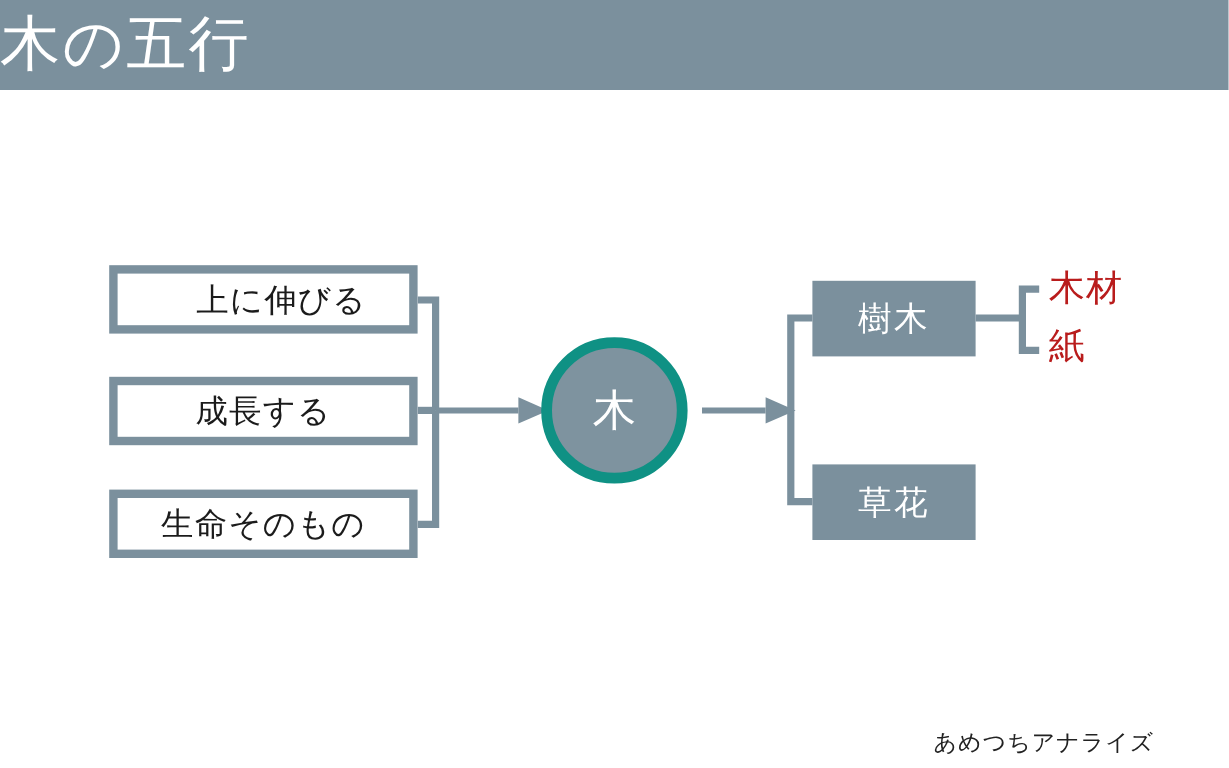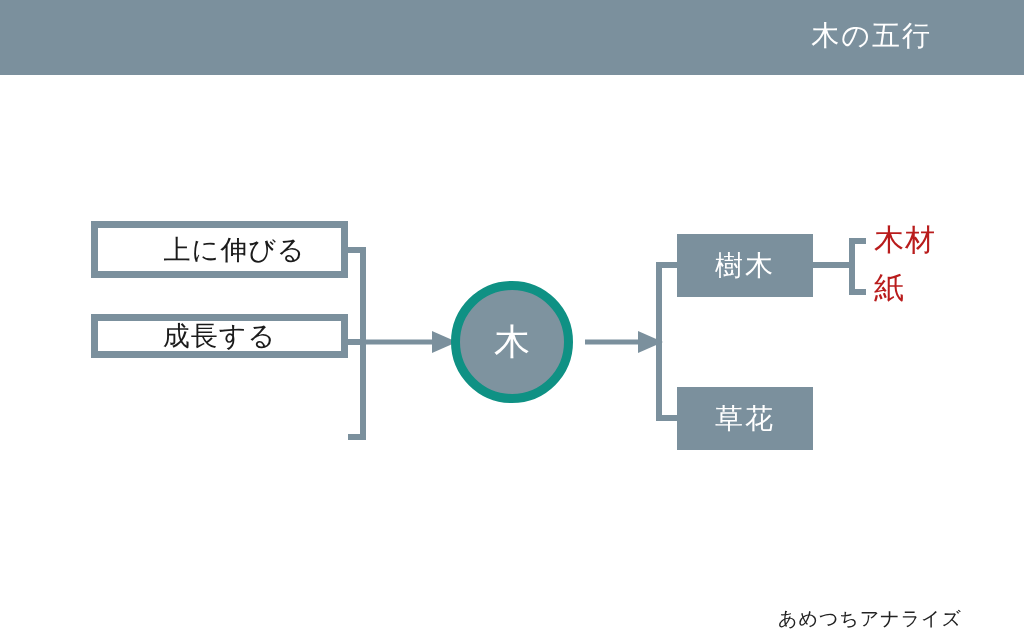--- a/index.html
+++ b/index.html
@@ -34,9 +34,9 @@
     width: 932px;
     height: 75px;
     line-height: 72px;
-    text-align: right;
+    text-align: left;
     color: #ffffff;
-    font-size: 28px;
+    font-size: 50px;
     font-weight: 400;
     letter-spacing: 2px;
     white-space: nowrap;

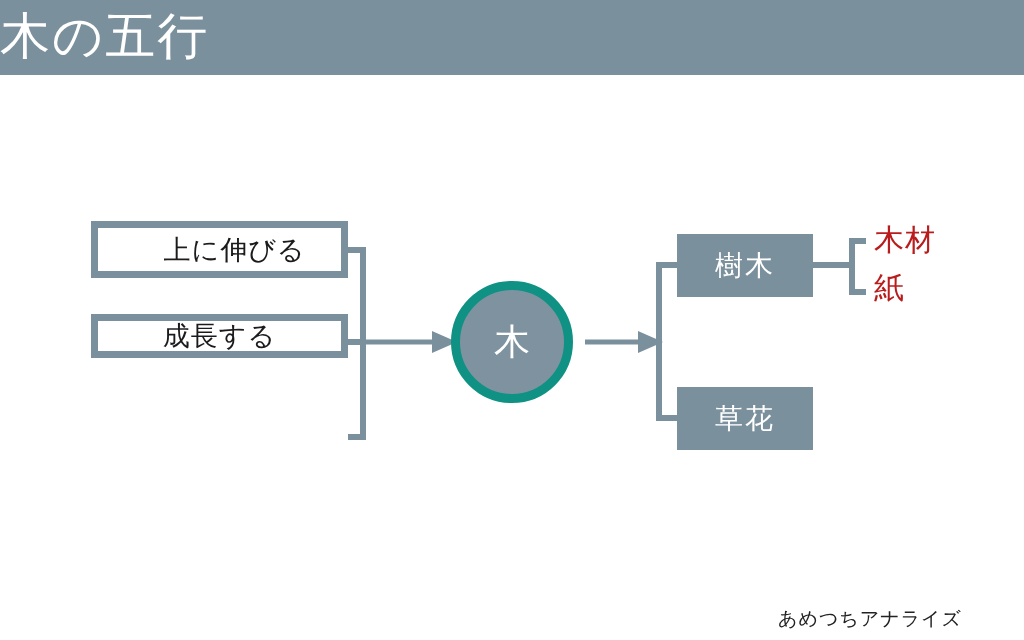--- a/index.html
+++ b/index.html
@@ -70,7 +70,7 @@
     white-space: nowrap;
   }
   #box-grow-up   { left: 91px; top: 221px;  width: 257px; height: 57px; padding-left: 30px; }
-  #box-growing   { left: 91px; top: 314px;  width: 257px; height: 44px; }
+  #box-growing   { left: 91px; top: 314px;  width: 257px; height: 57px; }
   #box-life      { left: 91px; top: 408px;  width: 257px; height: 57px; }
 
   

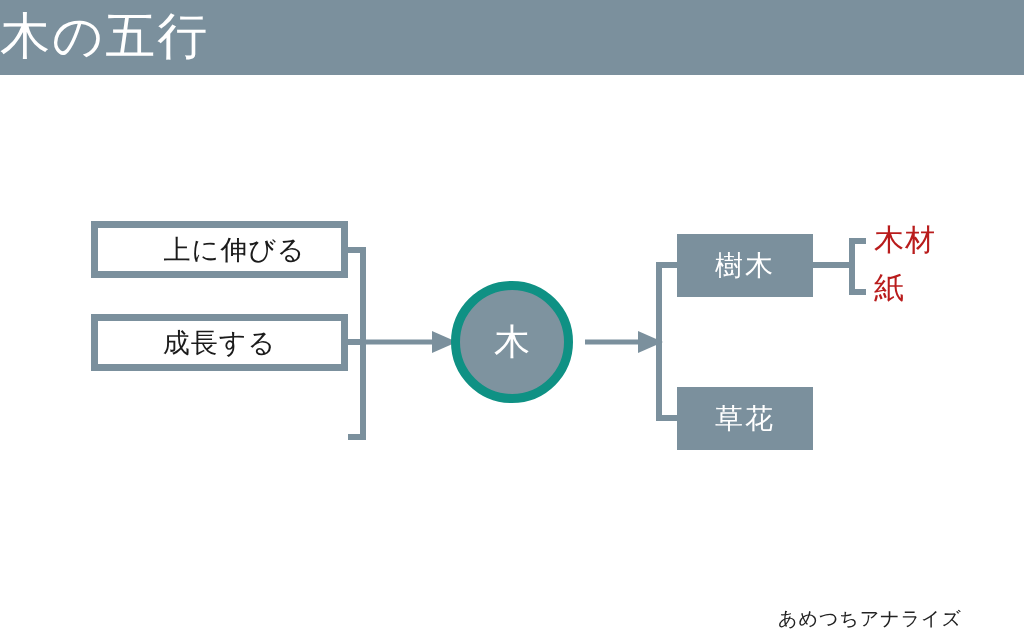--- a/index.html
+++ b/index.html
@@ -172,6 +172,9 @@
   <div class="outline-box" id="box-growing">
     <span class="box-label">成長する</span>
   </div>
+  <div class="outline-box" id="box-life">
+    <span class="box-label">生命そのもの</span>
+  </div>
 
   <div id="center-circle">
     <span class="circle-label">木</span>

